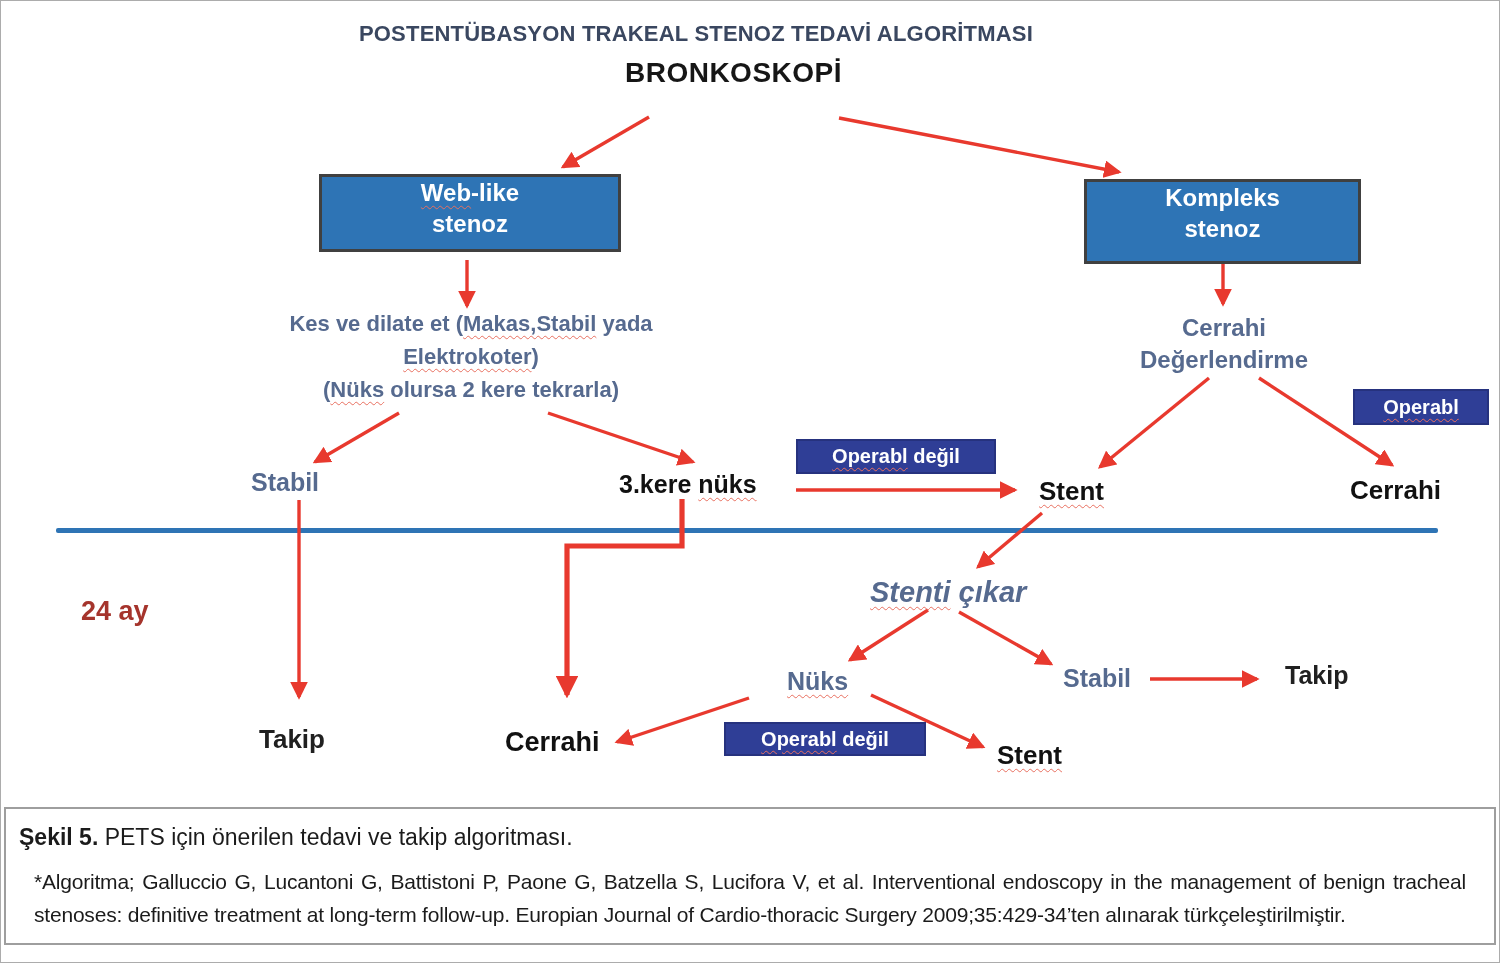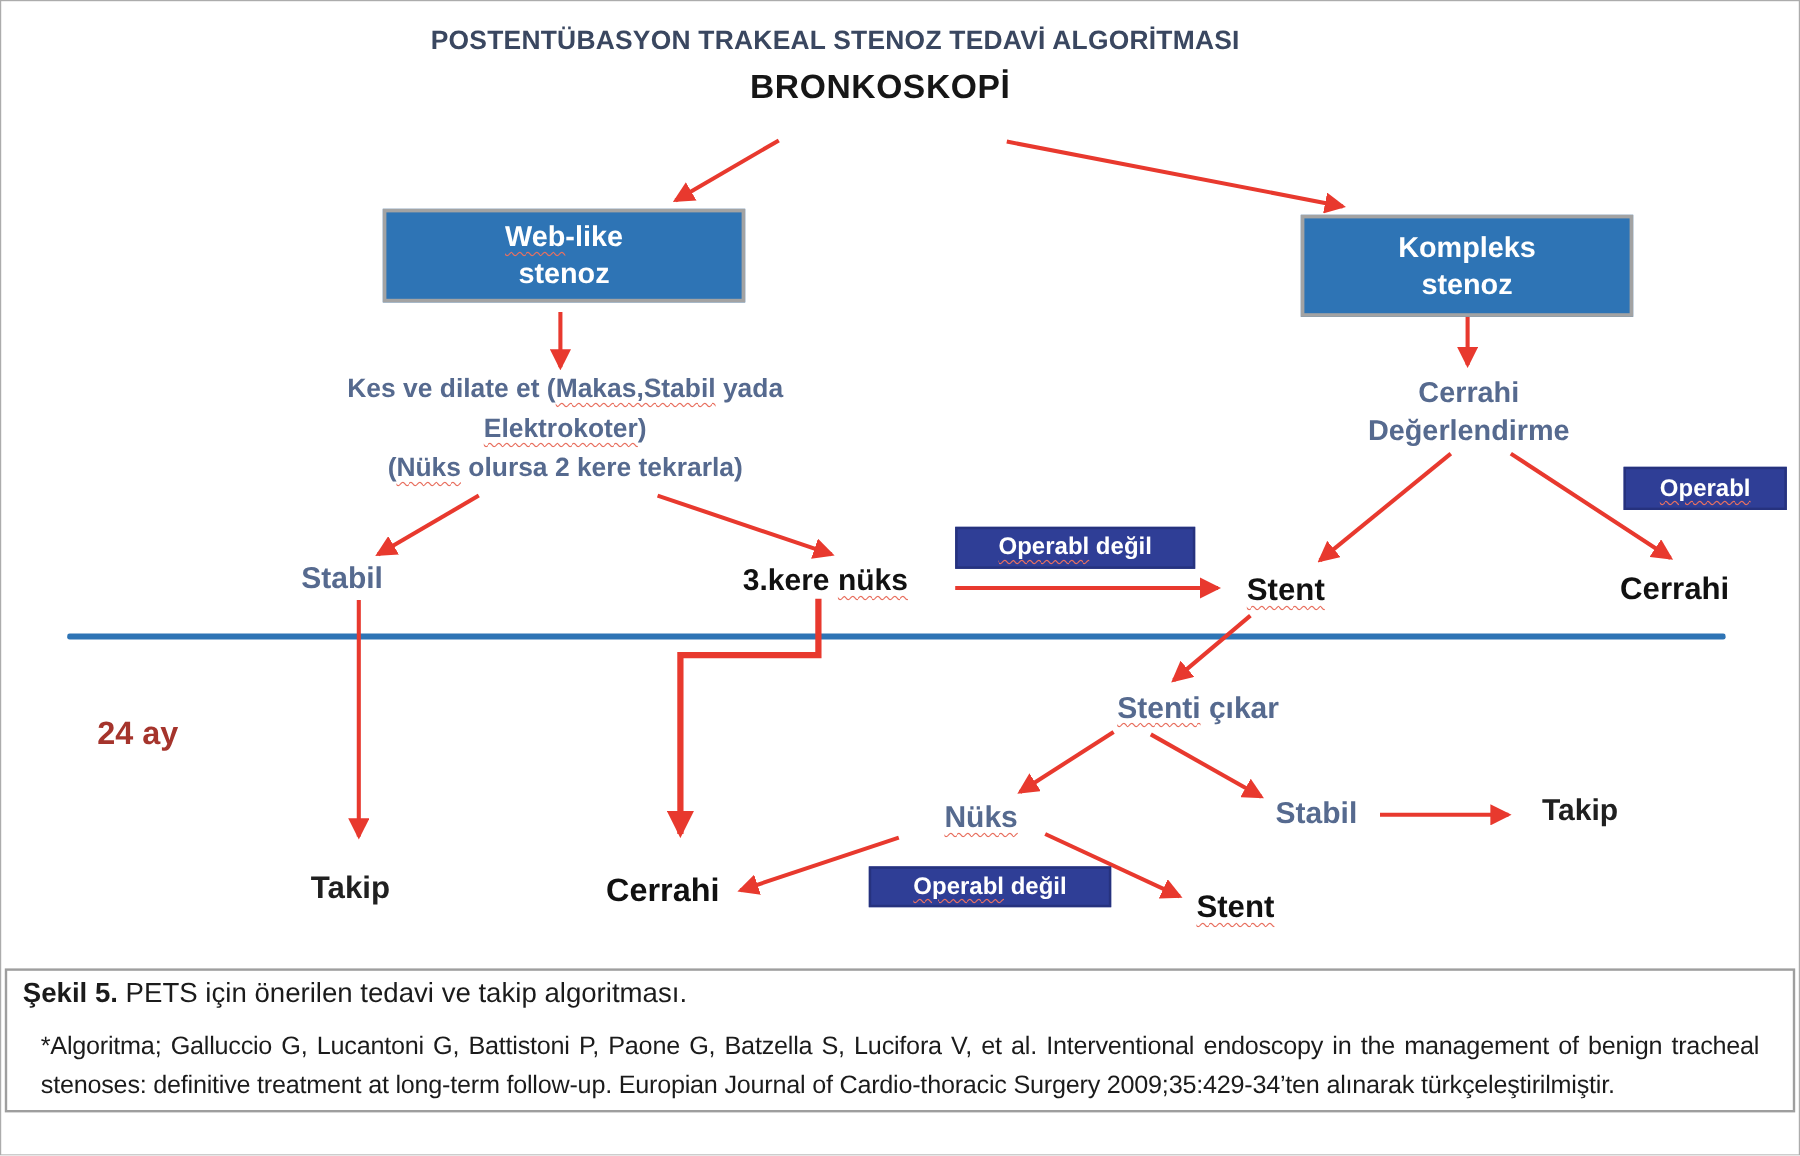--- a/index.html
+++ b/index.html
@@ -21,8 +21,8 @@
     font-weight:bold;font-size:28px;color:#161616;letter-spacing:.5px;
   }
   .bluebox{
-    position:absolute;background:#2E74B5;border:3px solid #a3a3a3;color:#fff;
-    display:flex;align-items:center;justify-content:center;text-align:center;
+    position:absolute;background:#2E74B5;border:3px solid #404040;color:#fff;
+    display:flex;align-items:flex-start;justify-content:center;text-align:center;
     font-weight:bold;font-size:24px;line-height:31px;box-sizing:border-box;
   }
   .navybox{

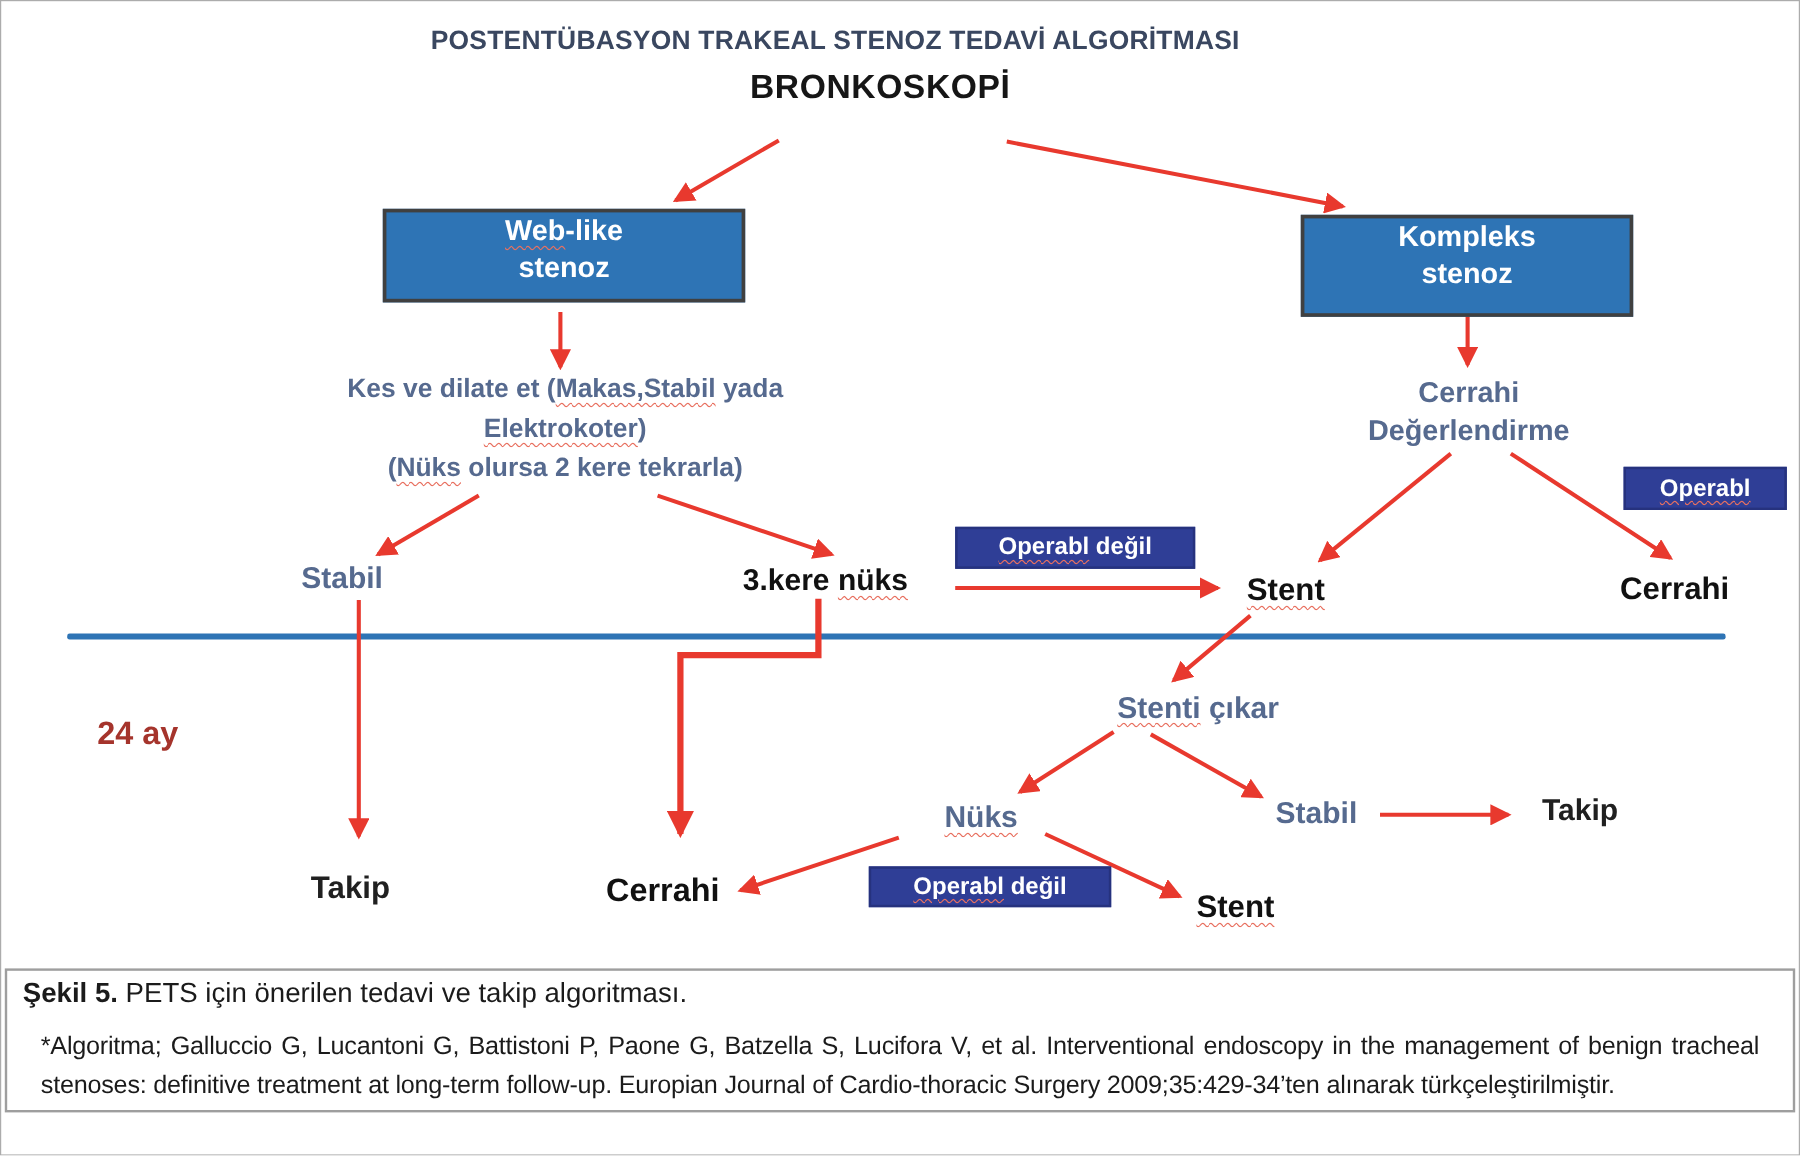--- a/index.html
+++ b/index.html
@@ -150,7 +150,7 @@
 
   <div class="node black" style="left:504px;top:726px;font-size:27px;">Cerrahi</div>
 
-  <div class="node slate" style="left:930px;top:575px;font-size:25px;">
+  <div class="node slate" style="left:869px;top:575px;font-size:29px;font-style:italic;">
     <span class="sp">Stenti</span><span> çıkar</span>
   </div>
 

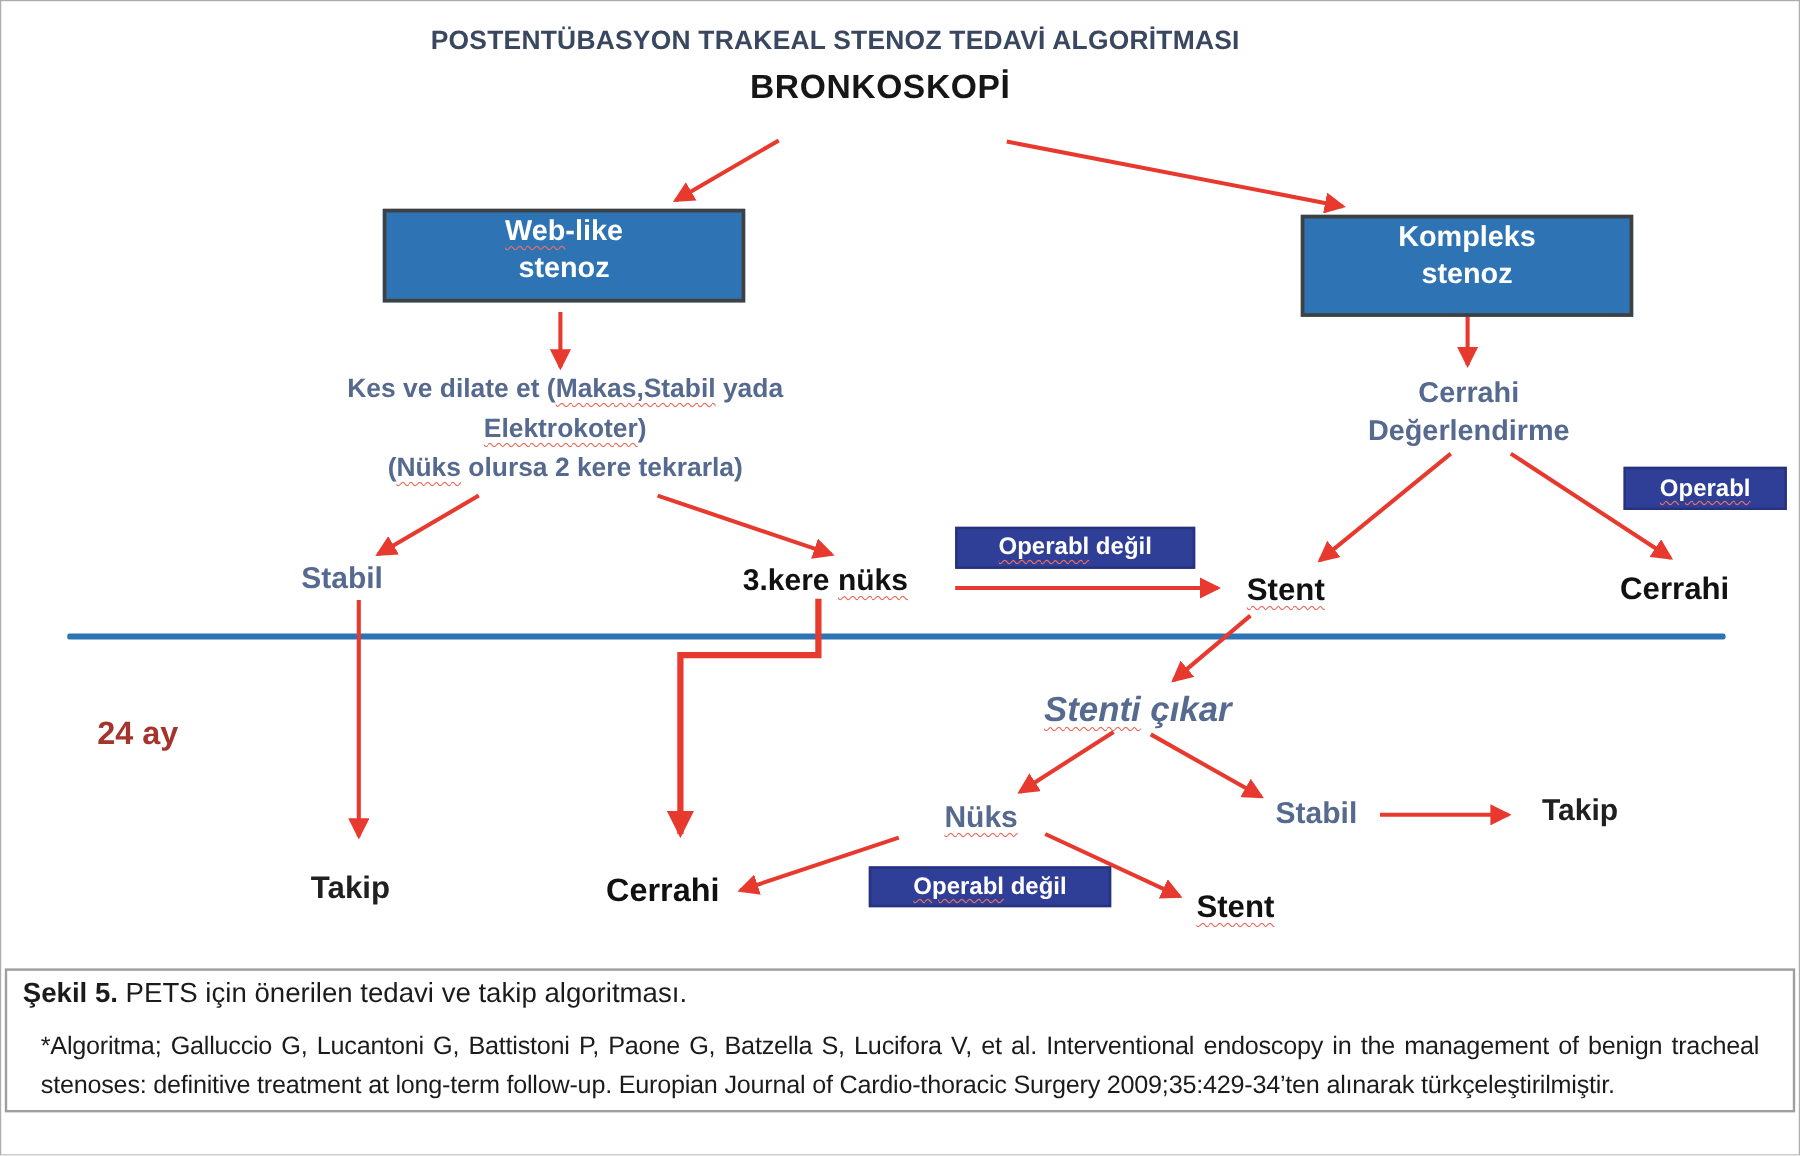--- a/index.html
+++ b/index.html
@@ -50,9 +50,9 @@
   .duration{position:absolute;left:80px;top:595px;font-weight:bold;font-size:27px;color:#A5342C;}
   svg.arrows{position:absolute;left:0;top:0;pointer-events:none;}
   .caption-box{
-    position:absolute;left:3px;top:806px;width:1492px;height:120px;
+    position:absolute;left:3px;top:806px;width:1492px;height:138px;
     border:2px solid #9E9E9E;box-sizing:border-box;background:#fff;
-    padding:2px 13px 0 13px;color:#1b1b1b;
+    padding:12px 13px 0 13px;color:#1b1b1b;
   }
   .caption-line{font-size:23px;margin:3px 0 7px 0;}
   .caption-line b{font-weight:bold;}

